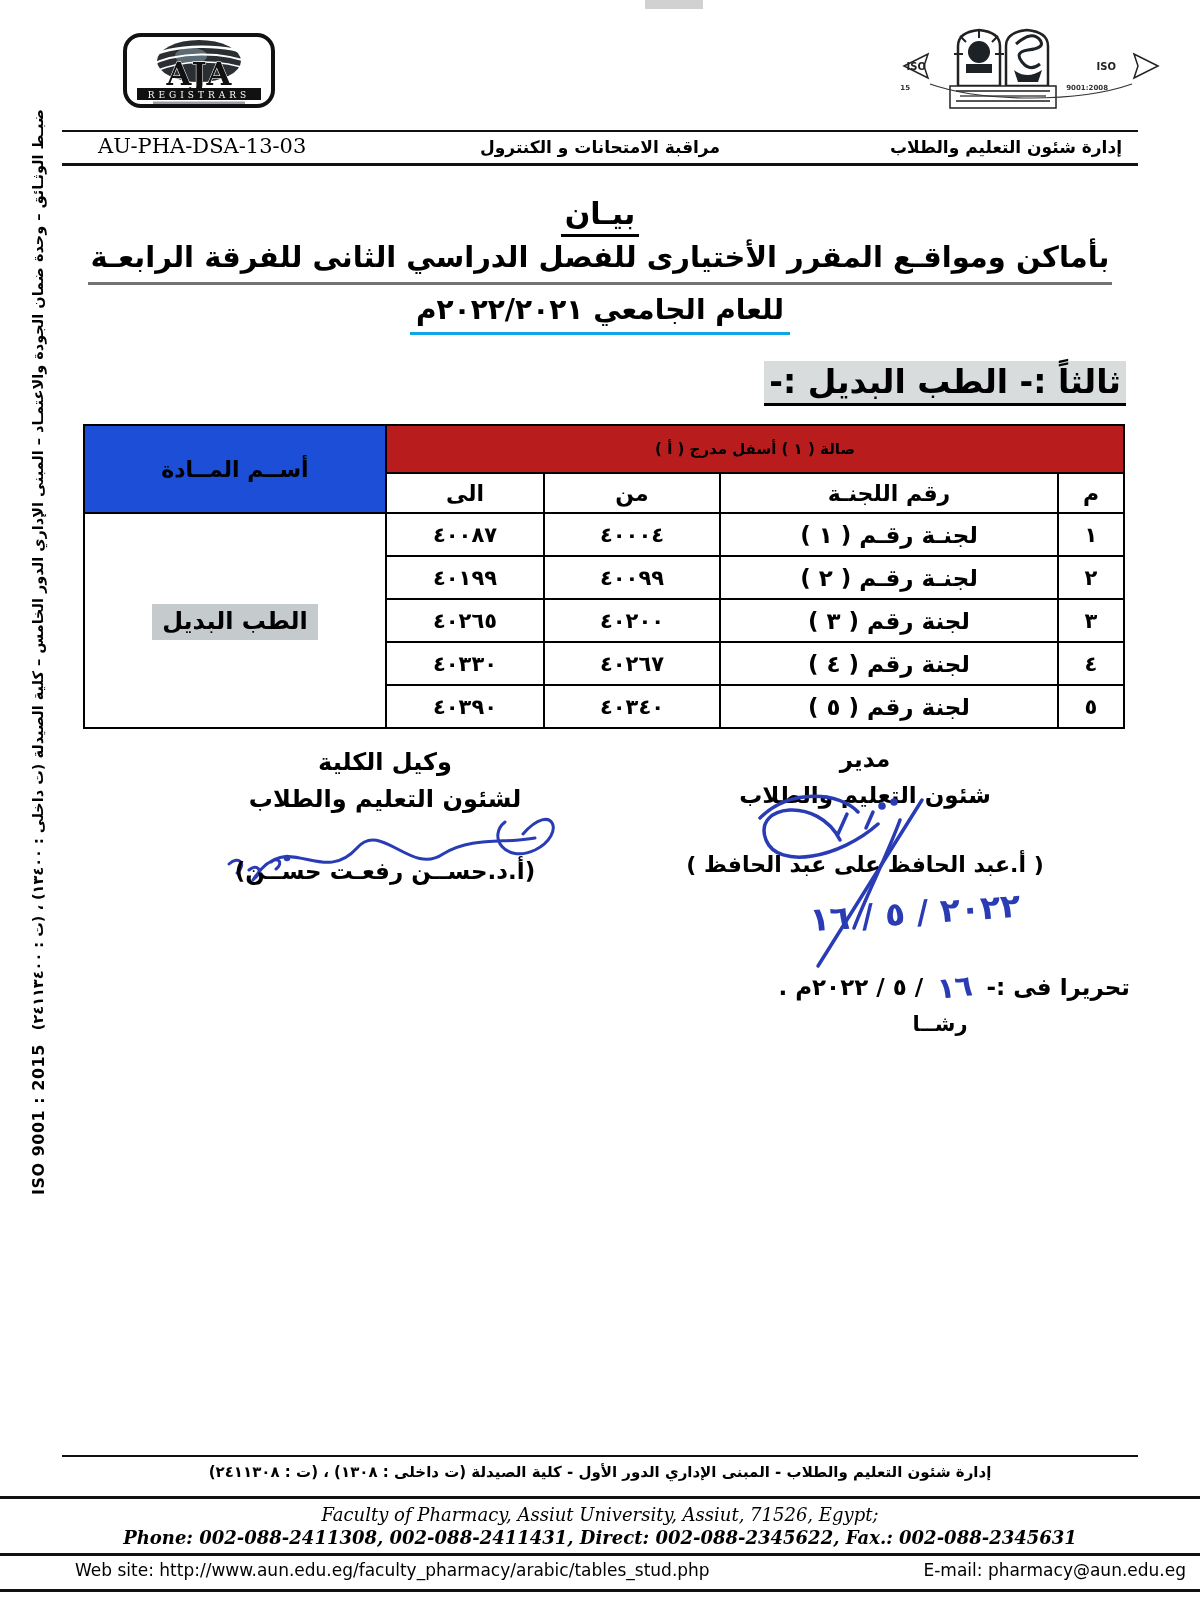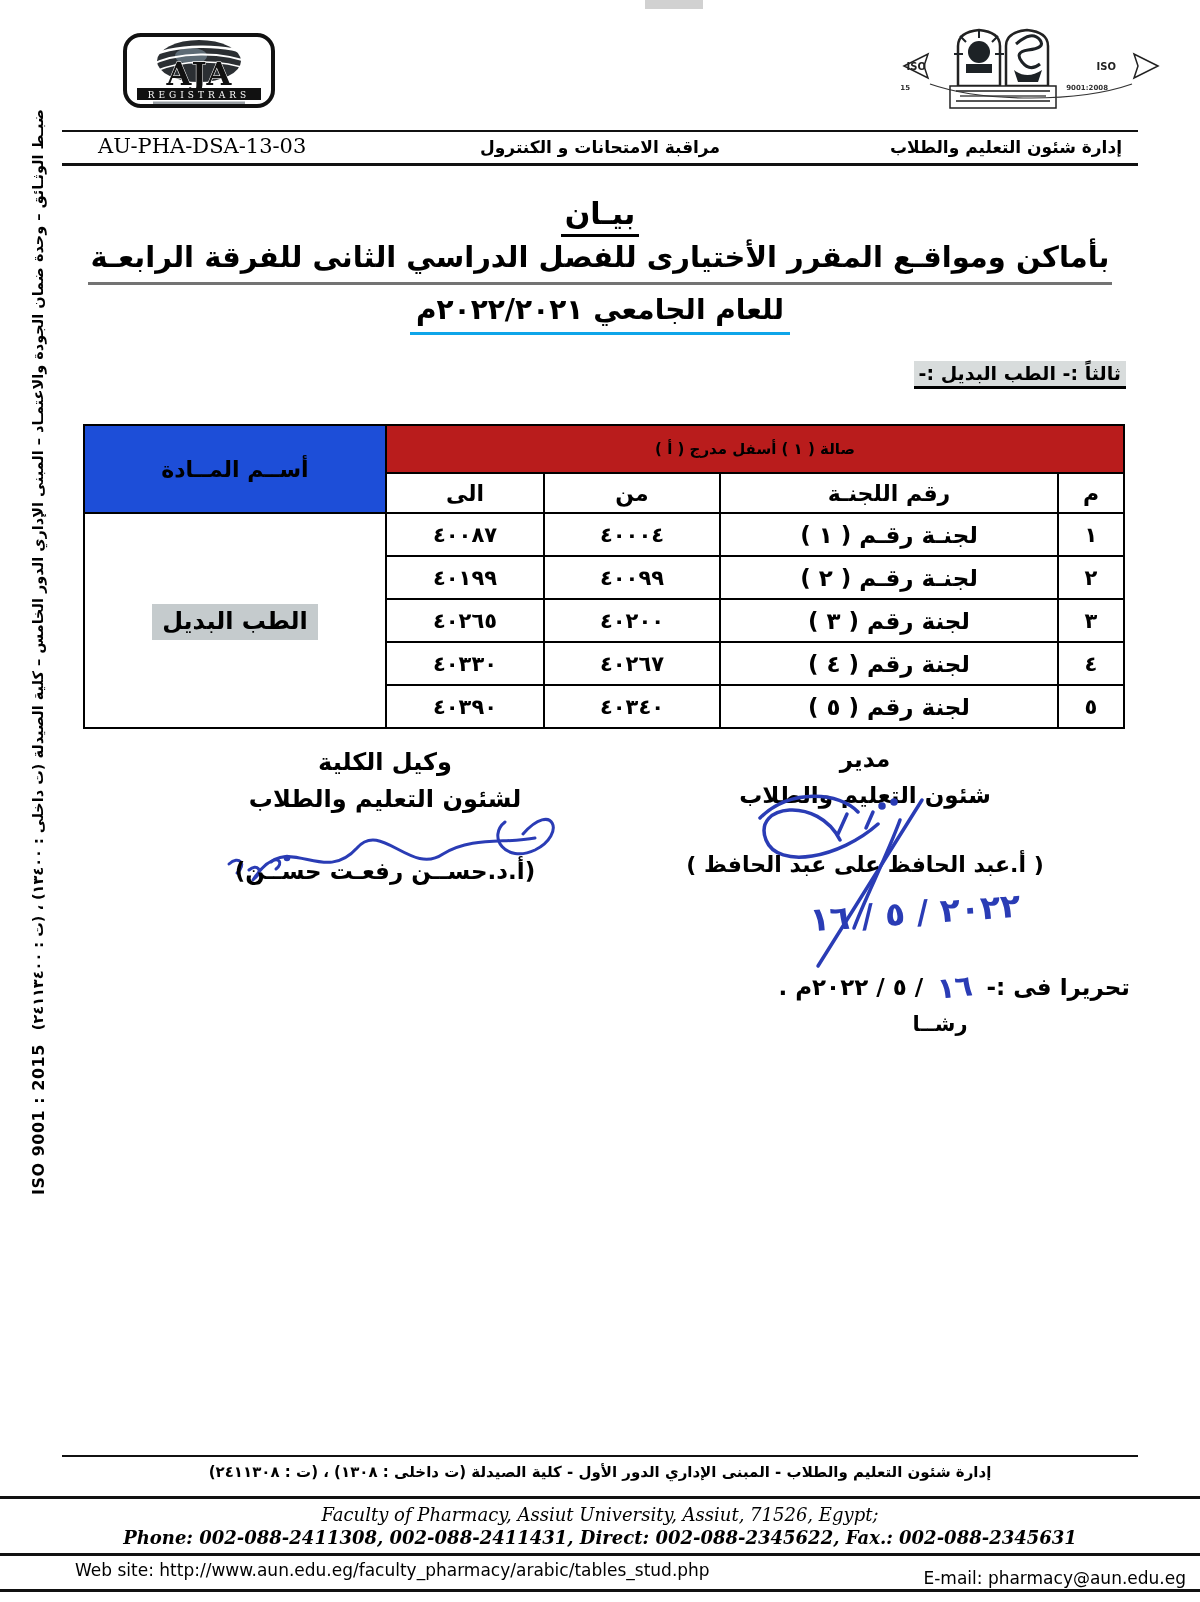--- a/index.html
+++ b/index.html
@@ -36,7 +36,7 @@
   .title3 span{border-bottom:3px solid #0ea5e9;padding:0 6px 6px 6px;}
 
   
-  .section{right:74px;top:362px;font-size:19px;font-weight:bold;margin-left:44px;}
+  .section{right:74px;top:362px;font-size:33px;font-weight:bold;margin-left:44px;}
   .section span{background:#d8dcdc;border-bottom:3.5px solid #000;padding:1px 5px 2px 5px;}
 
   

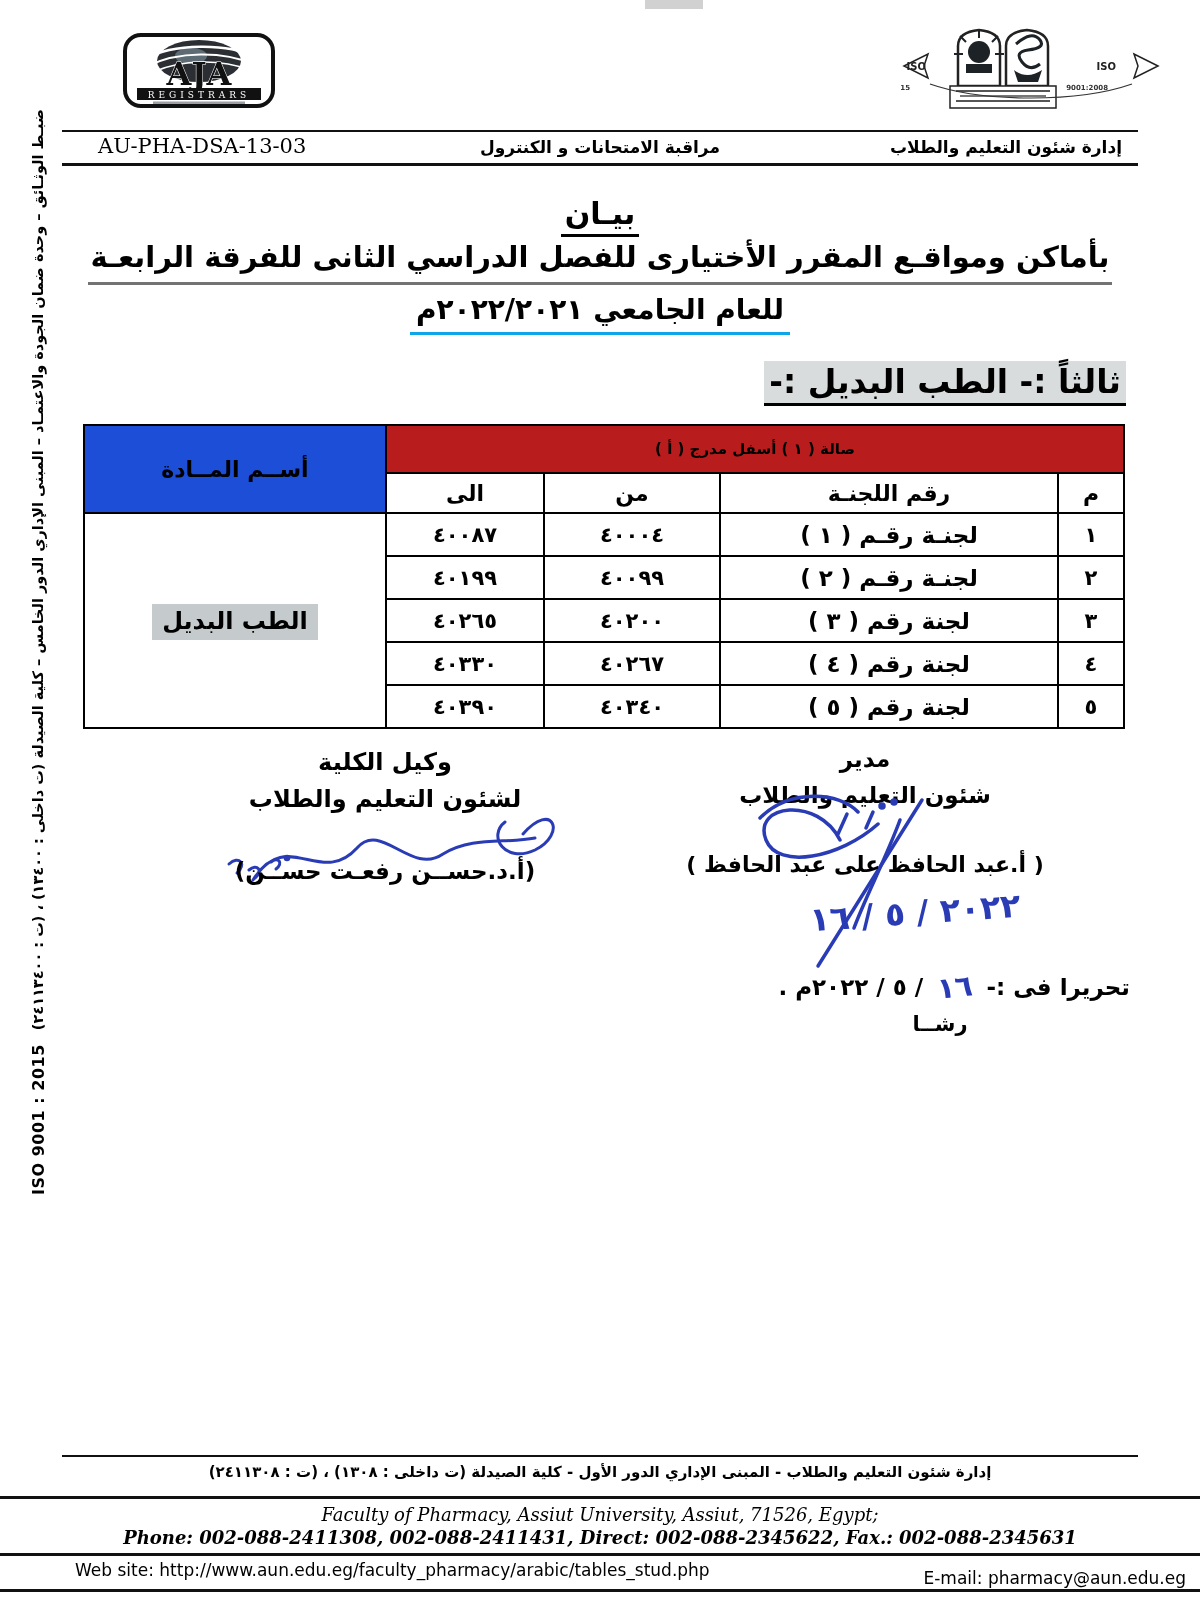--- a/index.html
+++ b/index.html
@@ -76,7 +76,7 @@
   .f-en2{top:1527px;font-weight:bold;}
   .f-rule3{left:0;right:0;top:1553px;height:3px;}
   .f-web{left:75px;top:1560px;font-size:17px;direction:ltr;text-align:left;}
-  .f-mail{right:14px;top:1560px;font-size:17px;direction:ltr;text-align:right;margin-top:8px;}
+  .f-mail{right:14px;top:1560px;font-size:17px;direction:ltr;text-align:right;}
   .f-rule4{left:0;right:0;top:1589px;height:3px;}
 
   

